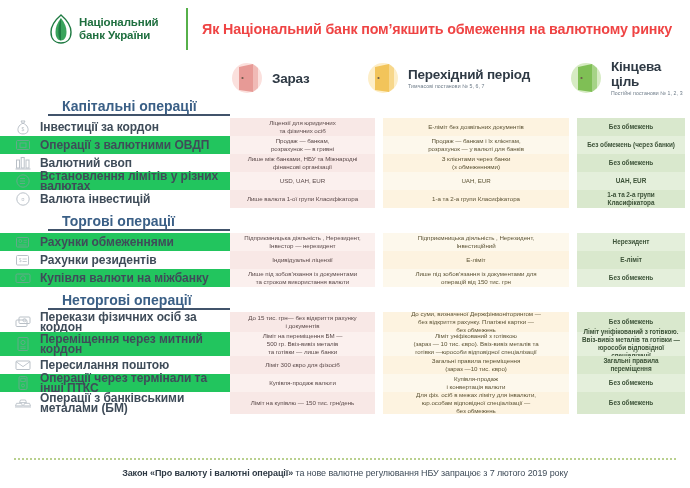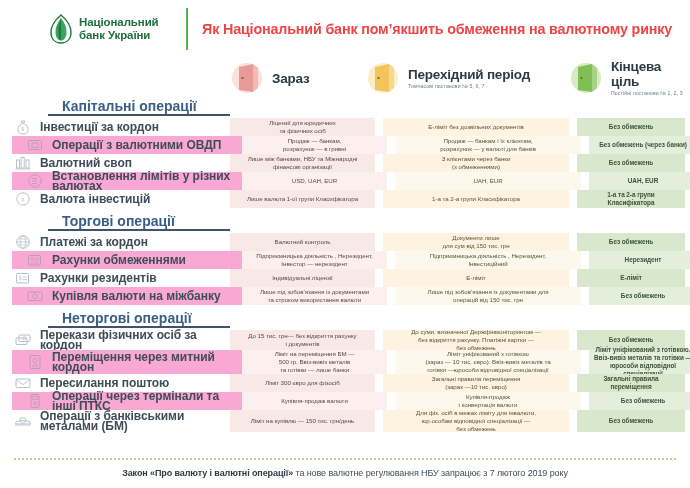--- a/index.html
+++ b/index.html
@@ -53,7 +53,7 @@
   .c-mid.even{background:#fdf8ec;}
   .c-fin.odd{background:#d9e8cd;}
   .c-fin.even{background:#e4efdb;}
-  .row.alt .row-label{background:#f9a8d4;margin-left:12px;}
+  .row.alt .row-label{background:#22c55e;}
 
   
   .footer{position:absolute;left:0;bottom:0;width:690px;height:30px;display:flex;align-items:center;justify-content:center;}

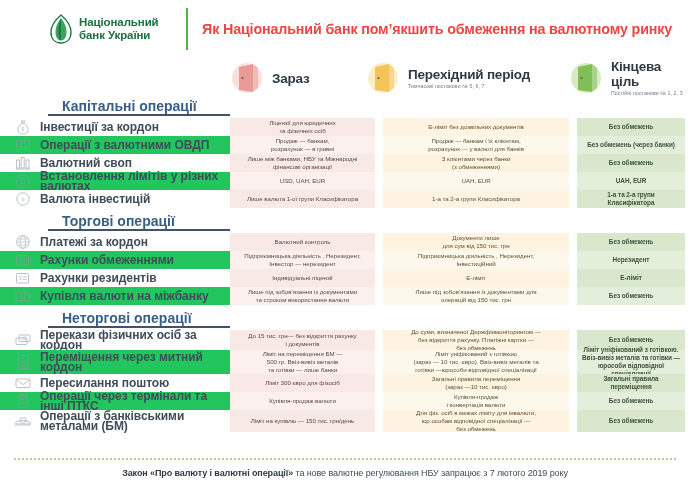--- a/index.html
+++ b/index.html
@@ -201,21 +201,6 @@
         <div class="sec-title">Торгові операції</div>
     <div class="sec-rule"></div>
     <div class="rows">
-          <div class="row" style="height: 18px;">
-            <div class="row-label">
-         <svg class="ricon" viewBox="0 0 18 18">
-                <circle cx="9" cy="9" r="6.3" fill="none" stroke="#8f9aa6" stroke-width="1"></circle>
-                <ellipse cx="9" cy="9" rx="2.7" ry="6.3" fill="none" stroke="#8f9aa6" stroke-width=".8"></ellipse>
-                <line x1="2.7" y1="9" x2="15.3" y2="9" stroke="#8f9aa6" stroke-width=".8"></line>
-                <line x1="3.8" y1="6" x2="14.2" y2="6" stroke="#8f9aa6" stroke-width=".7"></line>
-                <line x1="3.8" y1="12" x2="14.2" y2="12" stroke="#8f9aa6" stroke-width=".7"></line>
-              </svg>
-         <span class="rlabel-txt">Платежі за кордон</span>
-       </div>
-       <div class="cell c-now odd">Валютний контроль</div>
-       <div class="cell c-mid odd">Документи лише<br>для сум від 150 тис. грн</div>
-       <div class="cell c-fin odd">Без обмежень</div>
-          </div>
           <div class="row alt" style="height: 18px;">
             <div class="row-label">
          <svg class="ricon" viewBox="0 0 18 18">

